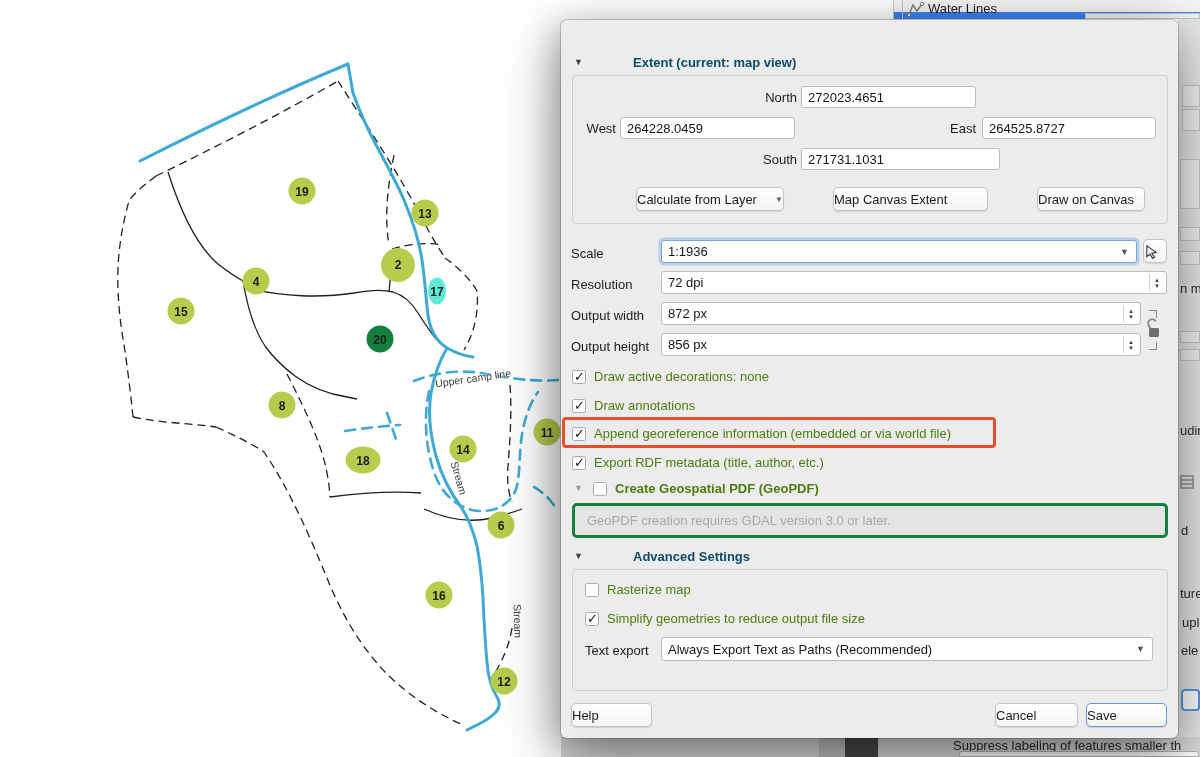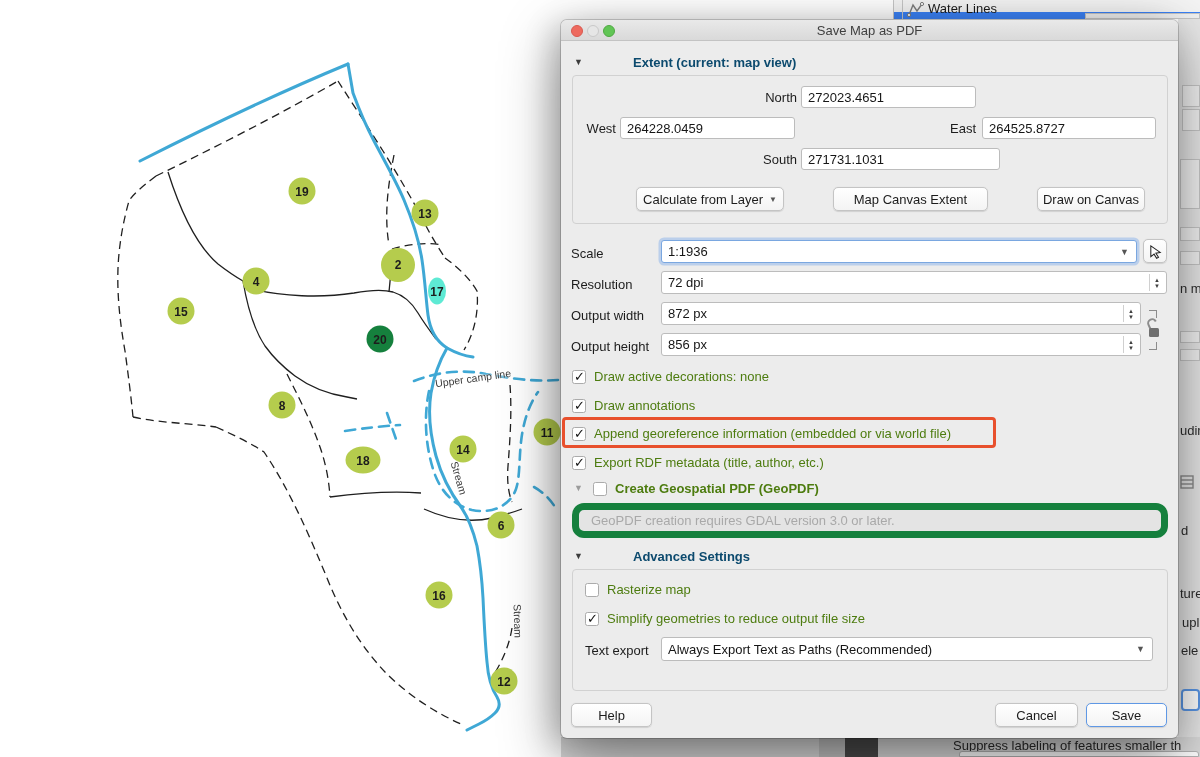--- a/index.html
+++ b/index.html
@@ -178,12 +178,6 @@
 </div>
 
 <div class="abs" id="dialog">
-  <div id="titlebar">
-    <div class="traffic" id="tl-close"></div>
-    <div class="traffic" id="tl-min"></div>
-    <div class="traffic" id="tl-zoom"></div>
-    <div id="dialog-title">Save Map as PDF</div>
-  </div>
 
   <span class="tri" style="left:13px;top:37px">▼</span>
   <div class="section-header" style="left:33px;top:35px">Extent (current: map view)</div>

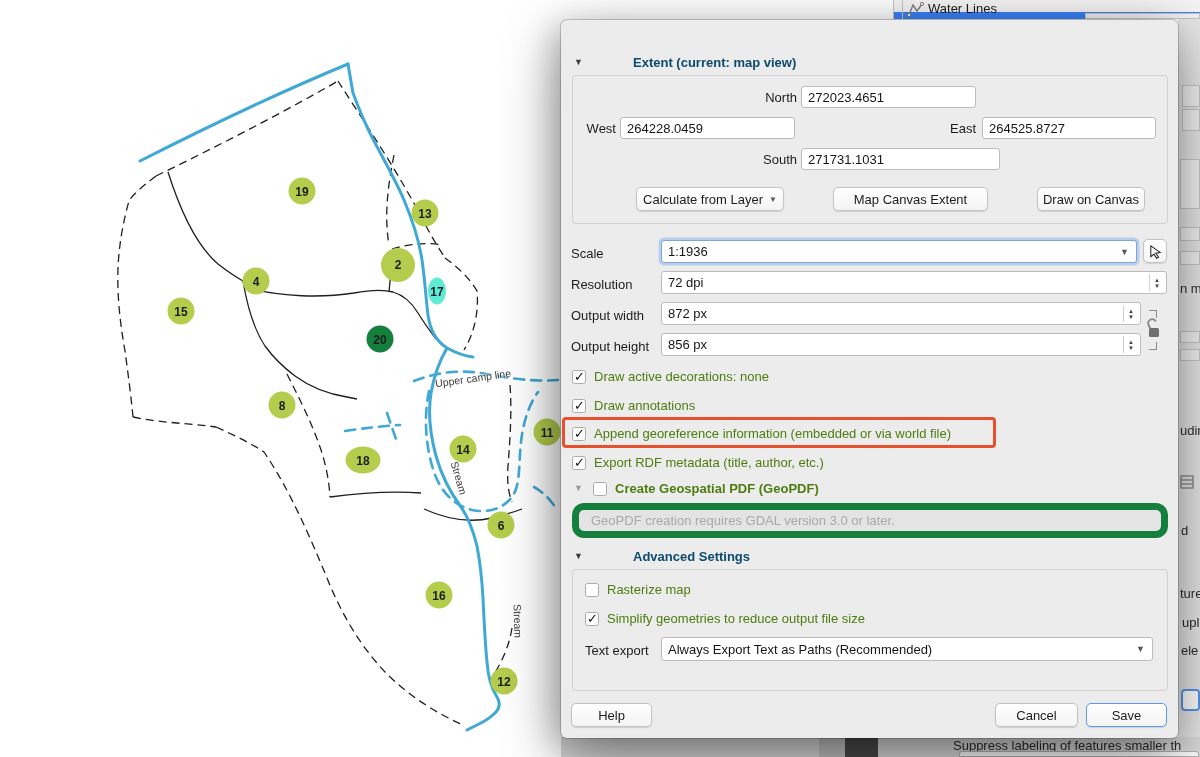--- a/index.html
+++ b/index.html
@@ -51,7 +51,7 @@
   .combo-arrow { position:absolute; right:7px; top:50%; transform:translateY(-50%); font-size:9px; color:#555; }
 
   .btn { position:absolute; background:linear-gradient(#ffffff,#f4f4f4); border:1px solid #c4c4c4; border-radius:5px;
-         font-size:13px; color:#1c1c1c; display:flex; align-items:center; justify-content:center; box-shadow:0 .5px 1px rgba(0,0,0,.12); }
+         font-size:13px; color:#1c1c1c; display:flex; align-items:center; justify-content:space-between; box-shadow:0 .5px 1px rgba(0,0,0,.12); }
   .btn.default { border:1.5px solid #5f98e5; }
 
   .cb-row { position:absolute; display:flex; align-items:center; gap:8px; }

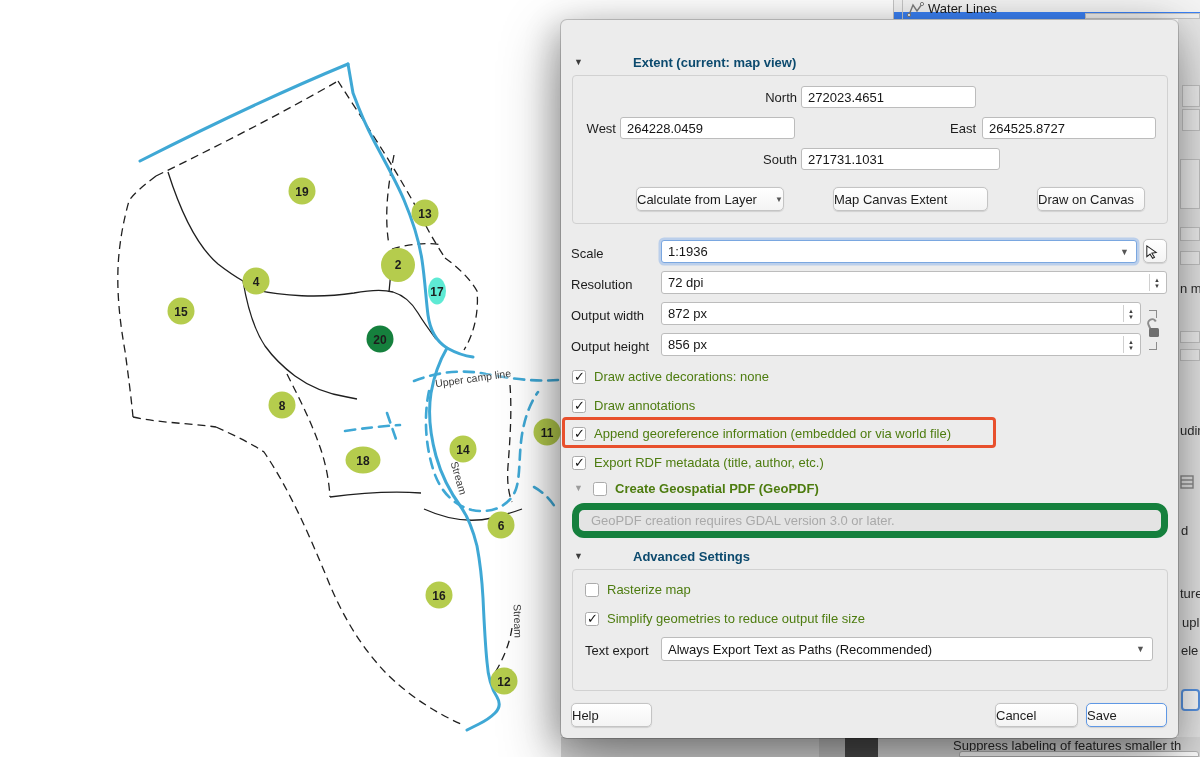--- a/index.html
+++ b/index.html
@@ -61,7 +61,7 @@
   .cb-label.bold { font-weight:bold; }
   #highlight-box { position:absolute; left:1px; top:397px; width:434px; height:31px; border:3px solid #e8502d; border-radius:4px; }
 
-  #geopdf-note { position:absolute; background:#e4e4e4; border:7px solid #15803d; border-radius:12px;
+  #geopdf-note { position:absolute; background:#e4e4e4; border:3px solid #15803d; border-radius:5px;
                  font-size:13px; color:#a9a9a9; display:flex; align-items:center; padding:5px 12px; }
 
   .bracket { position:absolute; width:8px; height:8px; }

